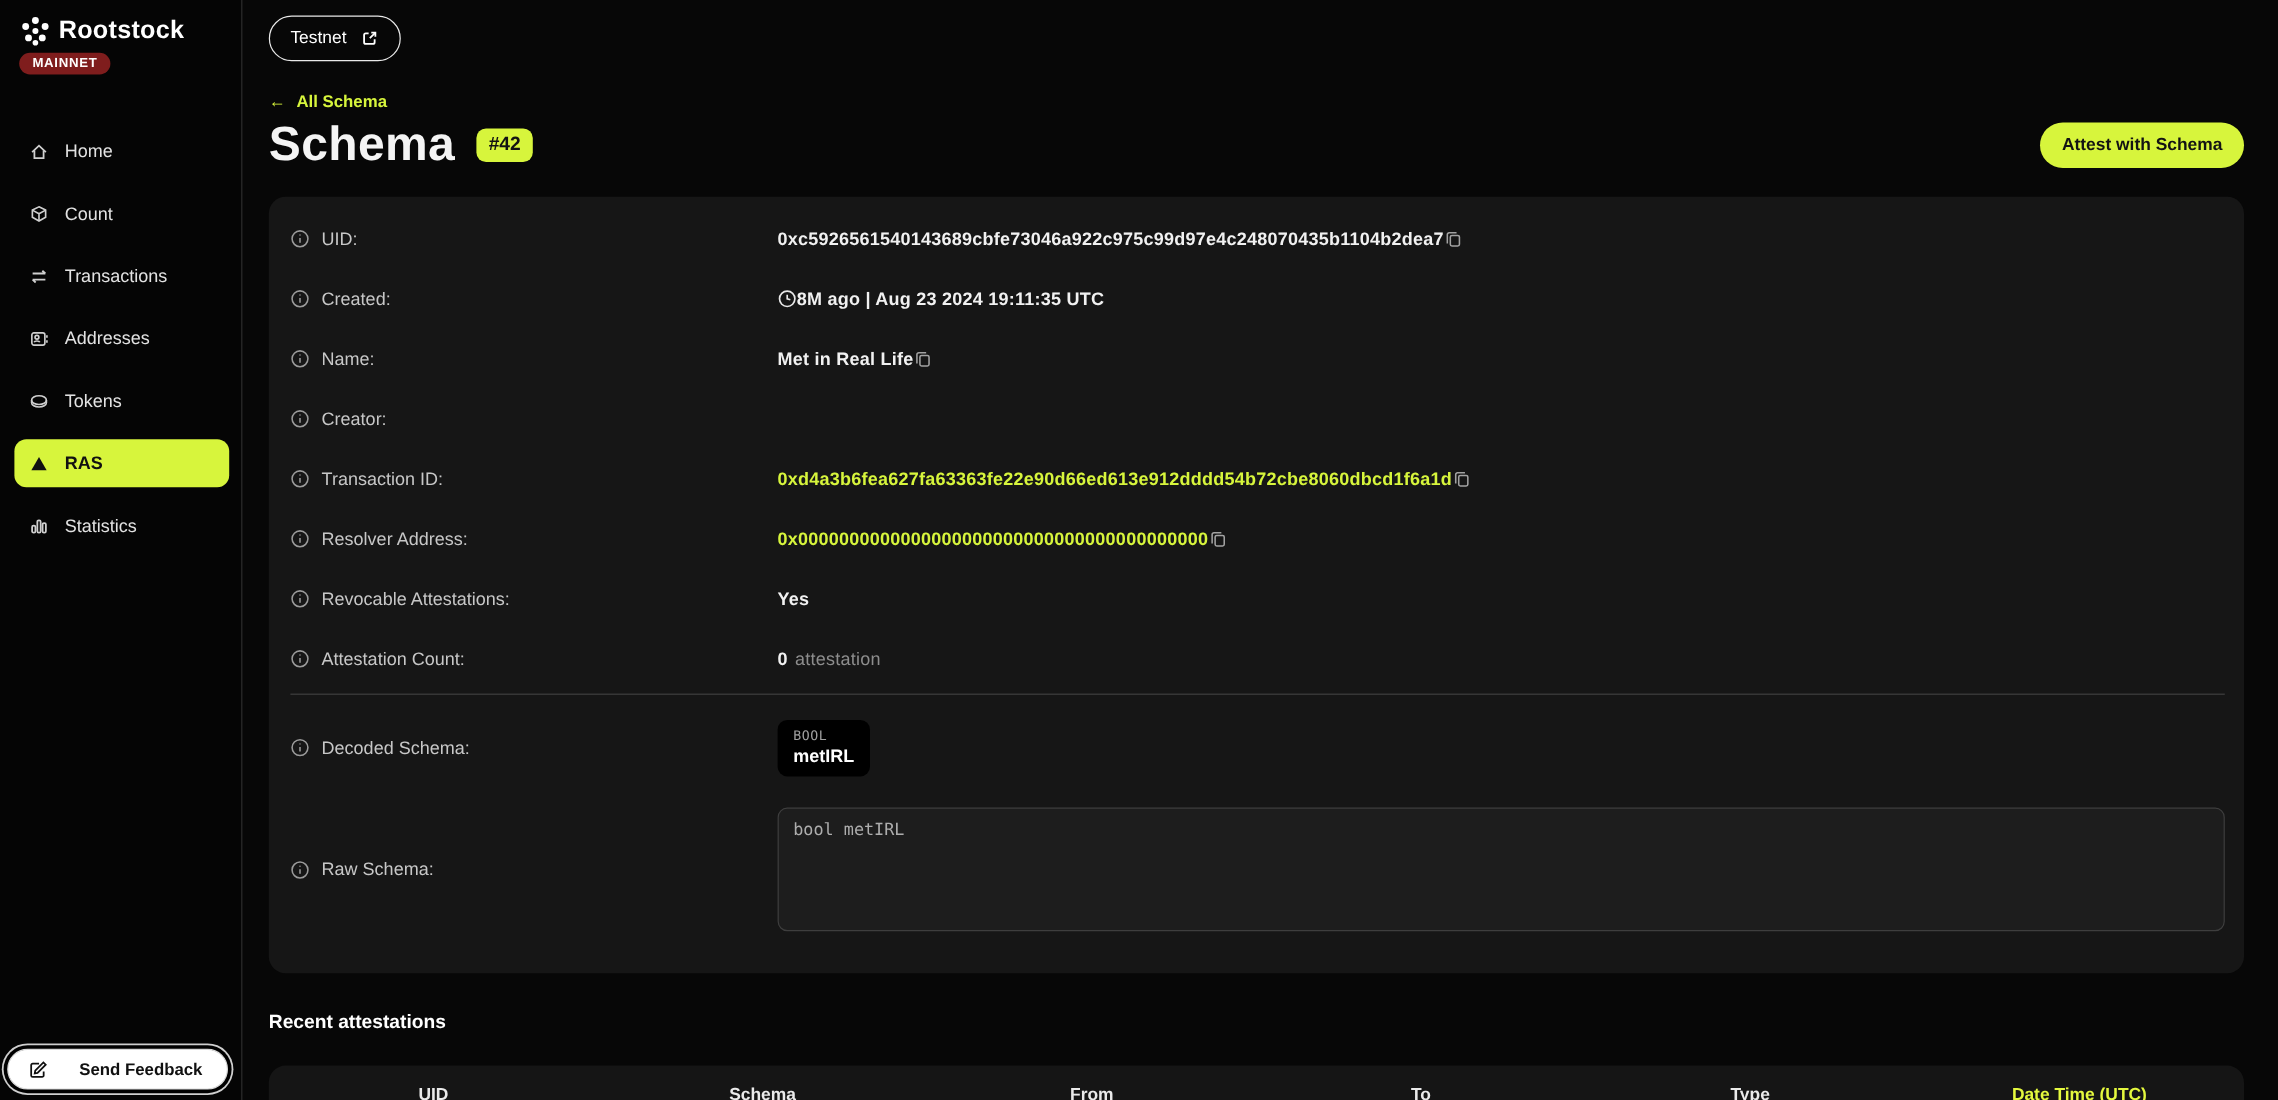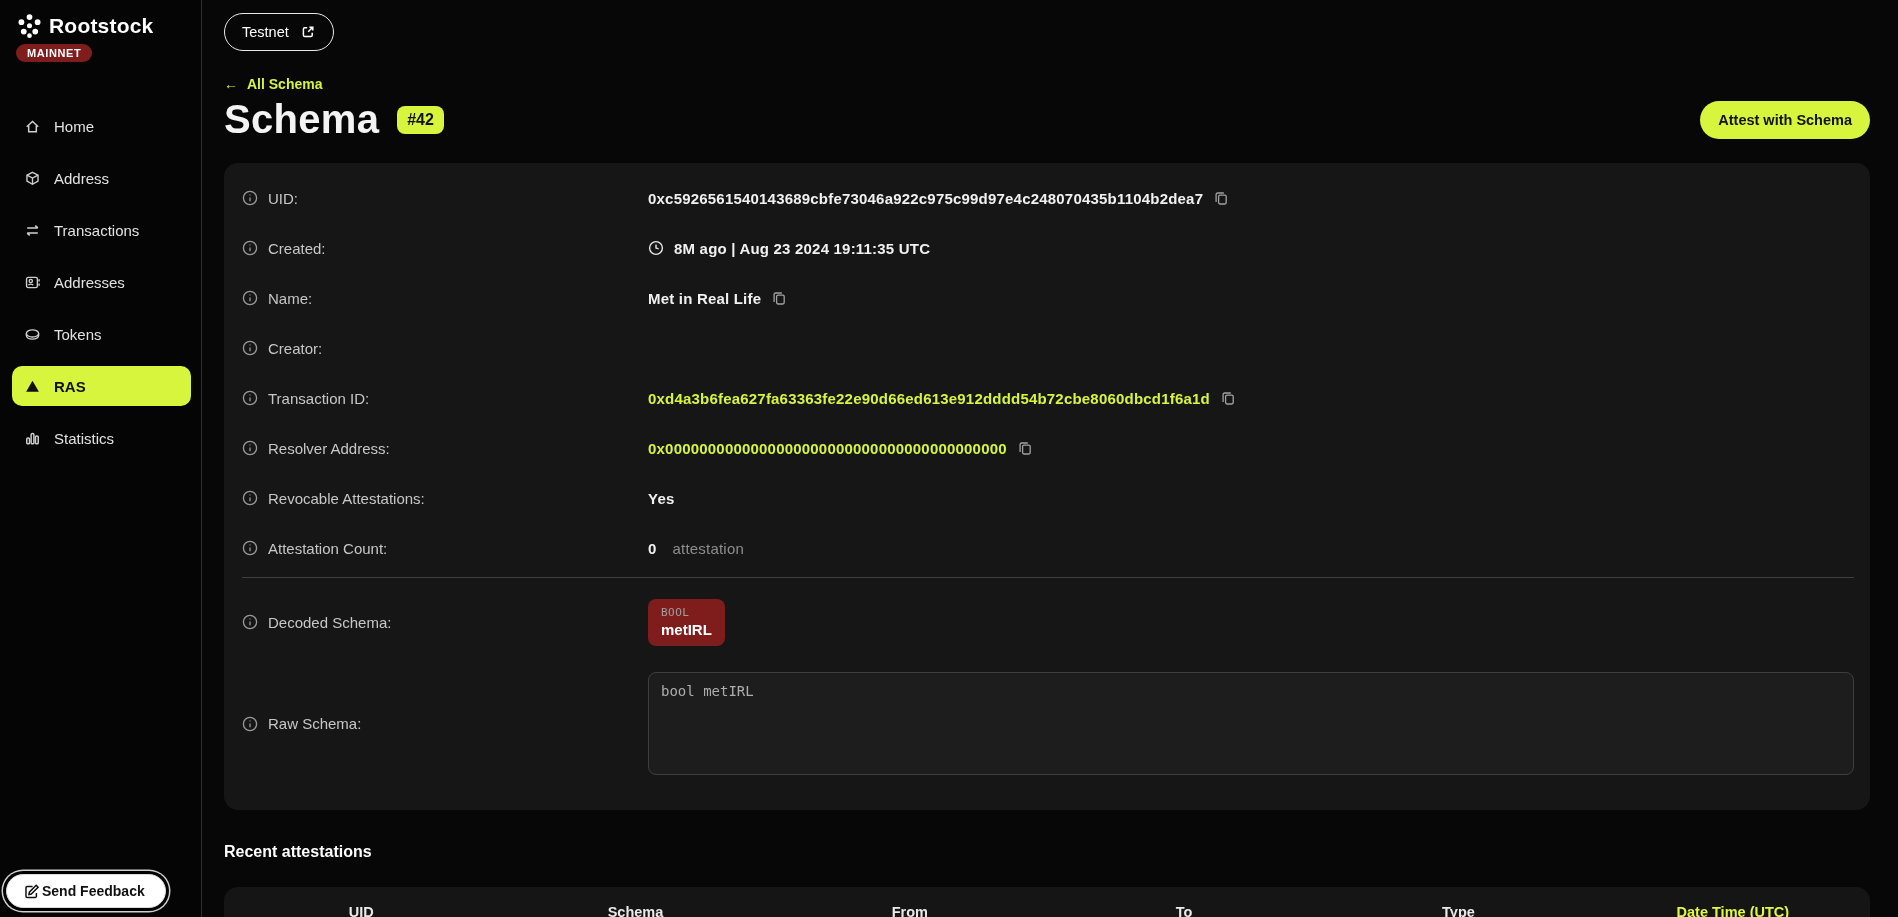--- a/index.html
+++ b/index.html
@@ -175,7 +175,7 @@
         <svg class="ic" width="17" height="17" viewBox="0 0 16 16">
             <use href="#i-cube"></use>
           </svg>
-        <span>Address</span>
+        <span>Count</span>
       </div>
       <div class="nav-item">
         <svg class="ic" width="17" height="17" viewBox="0 0 16 16">

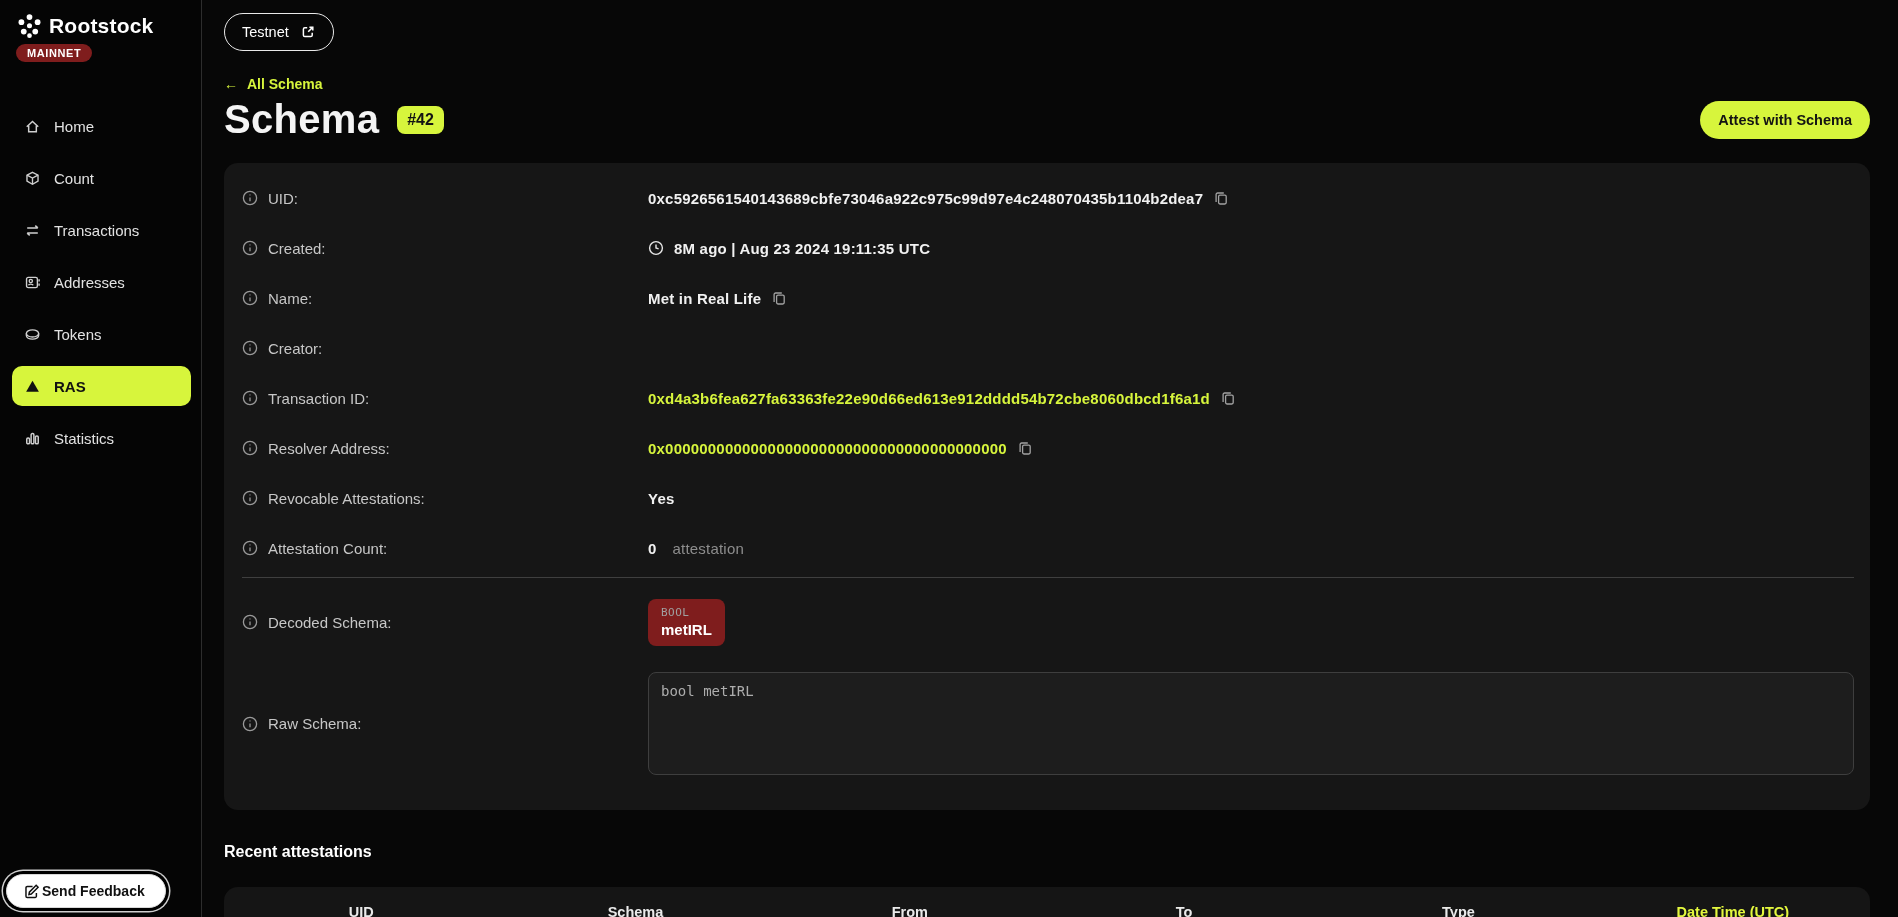--- a/index.html
+++ b/index.html
@@ -53,7 +53,7 @@
   .d-row { display:grid; grid-template-columns:406px 1fr; align-items:center; height:50px; }
   .d-label { display:flex; align-items:center; gap:10px; color:#c7c7c7; font-size:15px; }
   .d-label .ic { color:#9a9a9a; }
-  .d-value { display:flex; align-items:center; gap:10px; color:#f1f1f1; font-size:15px;
+  .d-value { display:flex; align-items:center; color:#f1f1f1; font-size:15px;
     font-weight:600; letter-spacing:.2px; }
   .d-value .copy { color:#a2a2a2; cursor:pointer; }
   .lime, .d-value a { color:#d7f53c; text-decoration:none; cursor:pointer; }

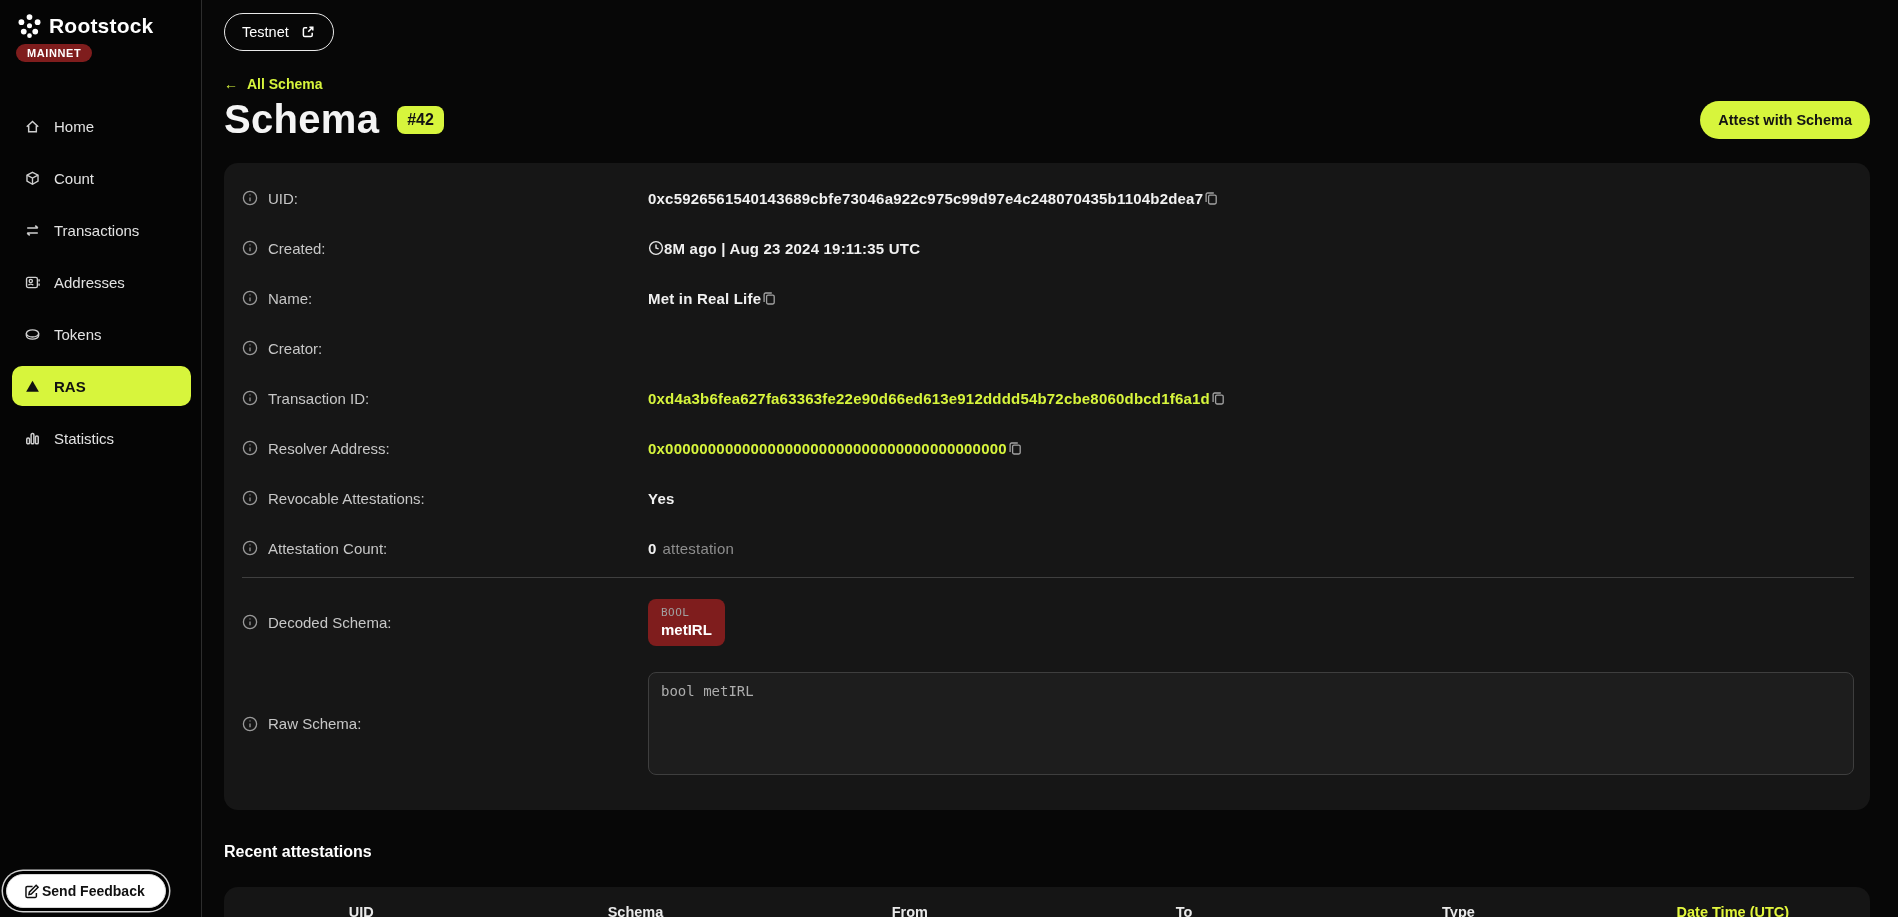--- a/index.html
+++ b/index.html
@@ -60,7 +60,7 @@
   .muted { color:#8d8d8d; font-weight:normal; margin-left:6px; }
   .divider { border-top:1px solid #3f3f3f; margin:4px 0 6px 0; }
   .d-row.tall { height:76px; }
-  .chip { display:inline-block; background:#7f1d1d; border-radius:8px; padding:7px 13px 8px 13px; }
+  .chip { display:inline-block; background:#000000; border-radius:8px; padding:7px 13px 8px 13px; }
   .chip .chip-type { display:block; font-family:"DejaVu Sans Mono", monospace; font-size:11px;
     color:#a0a0a0; letter-spacing:.5px; }
   .chip .chip-name { display:block; font-size:15px; font-weight:bold; color:#fff; margin-top:2px; }

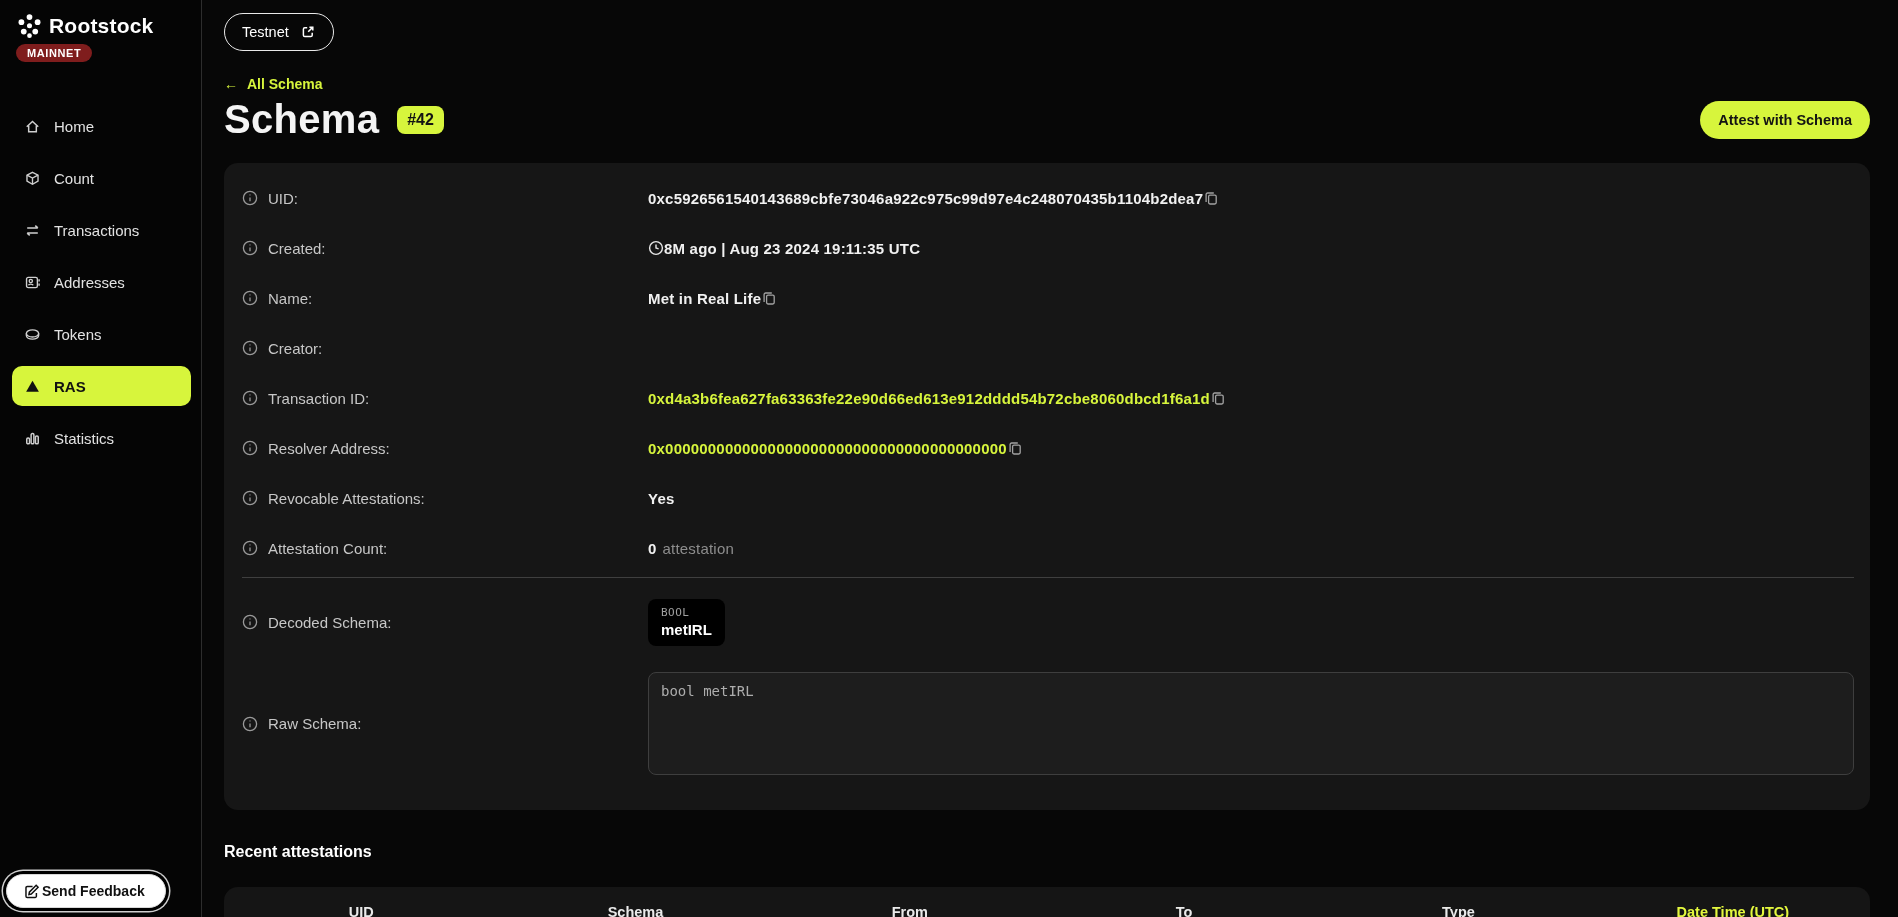--- a/index.html
+++ b/index.html
@@ -21,7 +21,7 @@
   .nav-item.active { background:#d7f53c; color:#111; font-weight:bold; }
   .nav-item.active .ic { color:#111; }
   .feedback-btn { position:absolute; left:6px; bottom:9px; height:34px; display:flex;
-    align-items:center; gap:2px; padding:0 20px 0 16px; background:#fff; color:#111;
+    align-items:center; gap:26px; padding:0 20px 0 16px; background:#fff; color:#111;
     border:1px solid #d9d9d9; border-radius:17px; font-size:14px; font-weight:bold;
     box-shadow:0 0 0 3px #000, 0 0 0 4.5px #cfcfcf; cursor:pointer; }
 

